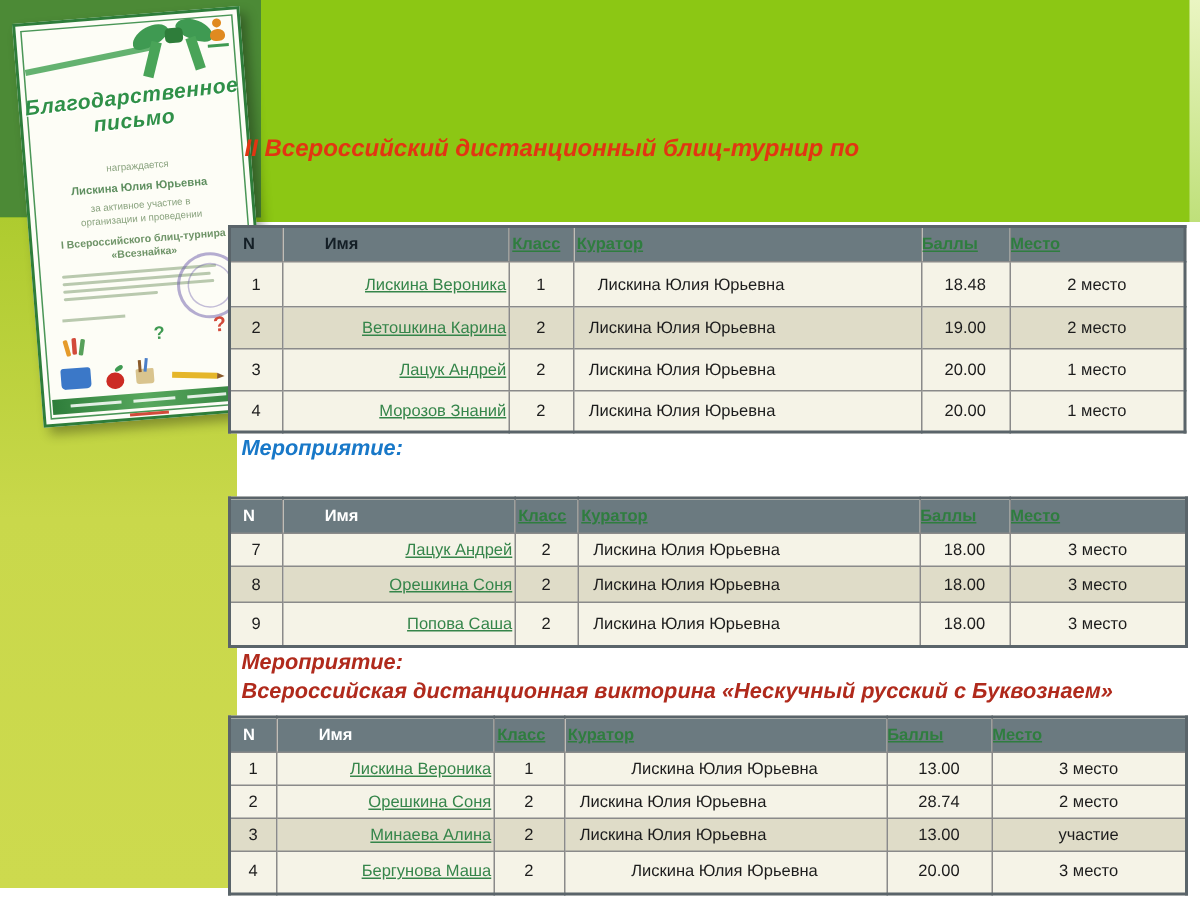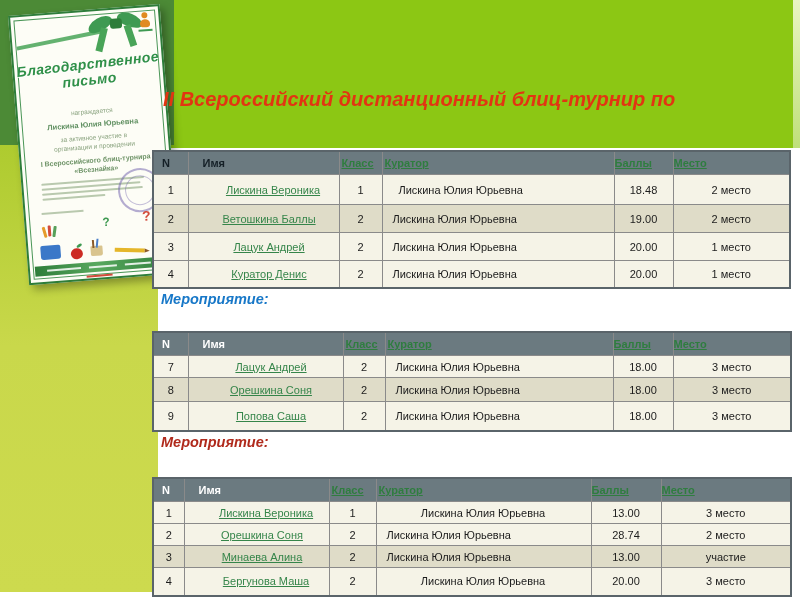--- a/index.html
+++ b/index.html
@@ -16,7 +16,7 @@
     background:linear-gradient(180deg,#eaf5c2,#bfe07a);}
   
   .main-title{position:absolute;left:163px;top:90px;width:620px;z-index:3;
-    color:#e23512;font-size:20px;font-weight:bold;font-style:italic;line-height:19px;}
+    color:#e23512;font-size:16px;font-weight:bold;font-style:italic;line-height:19px;}
   .section{position:absolute;left:161px;z-index:3;font-weight:bold;font-style:italic;
     font-size:14.5px;line-height:19px;white-space:nowrap;}
   .section.s2{top:290px;color:#1878c8;}

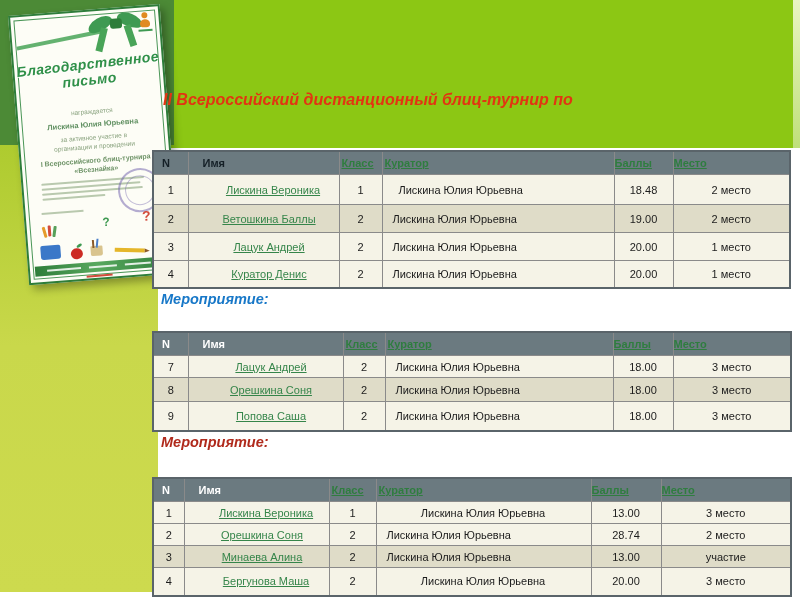--- a/index.html
+++ b/index.html
@@ -36,7 +36,7 @@
   table.res td.name.indent{padding-left:20px;}
   table.res tr.alt td{background:#dfdcc8;}
   table.res a.stu{color:#35854a;text-decoration:underline;cursor:pointer;}
-  th.p8{padding-left:8px;} th.p14{padding-left:14px;} th.p2{padding-left:2px;}
+  th.p8{padding-left:8px;} th.p14{padding-left:28px;} th.p2{padding-left:2px;}
   th.cen{text-align:center;padding-left:0;}
   
   .certificate{position:absolute;left:8px;top:16px;width:148px;height:266px;z-index:1;

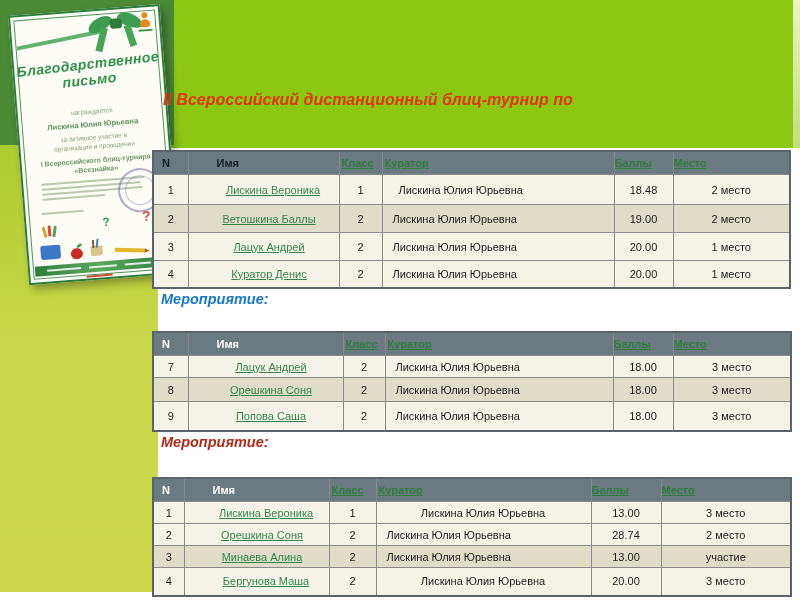--- a/index.html
+++ b/index.html
@@ -30,7 +30,7 @@
   table.res.t1 thead th.hplain{color:#141f26;}
   table.res.t2 thead th.hplain,table.res.t3 thead th.hplain{color:#ffffff;}
   table.res td{text-align:center;}
-  table.res td.name{text-align:center;padding-left:12px;}
+  table.res td.name{text-align:right;padding-left:12px;}
   table.res td.cur{text-align:left;padding-left:10px;}
   table.res td.cur.ccenter{text-align:center;padding-left:0;}
   table.res td.name.indent{padding-left:20px;}

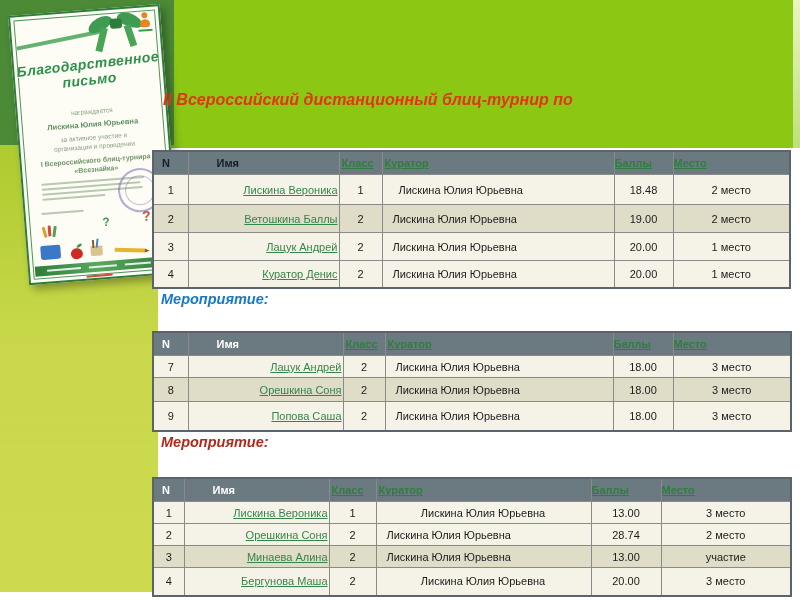--- a/index.html
+++ b/index.html
@@ -199,7 +199,7 @@
     </tr>
     <tr class="alt" style="height:28px;">
       <td>2</td>
-      <td class="name"><a class="stu">Ветошкина Баллы</a></td>
+      <td class="name"><a class="stu">Ветошкина Карина</a></td>
       <td>2</td>
       <td class="cur">Лискина Юлия Юрьевна</td>
       <td>19.00</td>

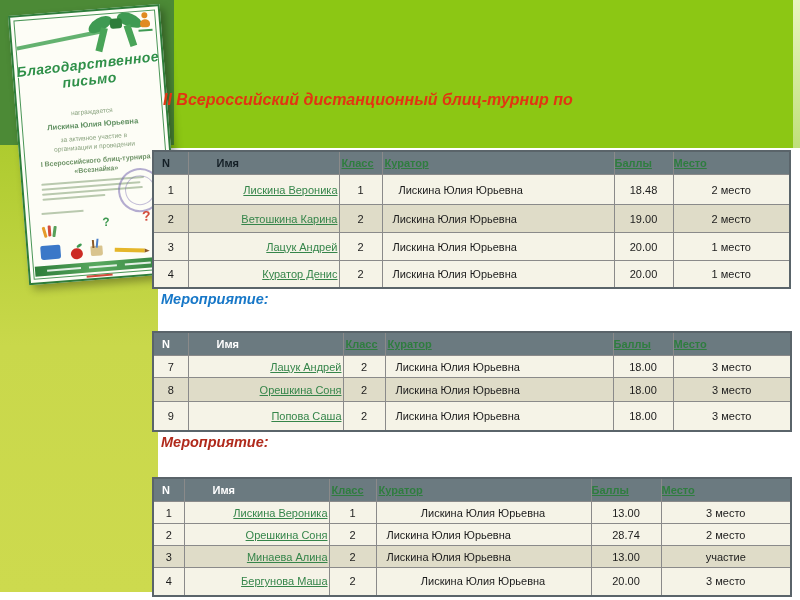--- a/index.html
+++ b/index.html
@@ -215,7 +215,7 @@
     </tr>
     <tr style="height:27px;">
       <td>4</td>
-      <td class="name"><a class="stu">Куратор Денис</a></td>
+      <td class="name"><a class="stu">Морозов Знаний</a></td>
       <td>2</td>
       <td class="cur">Лискина Юлия Юрьевна</td>
       <td>20.00</td>

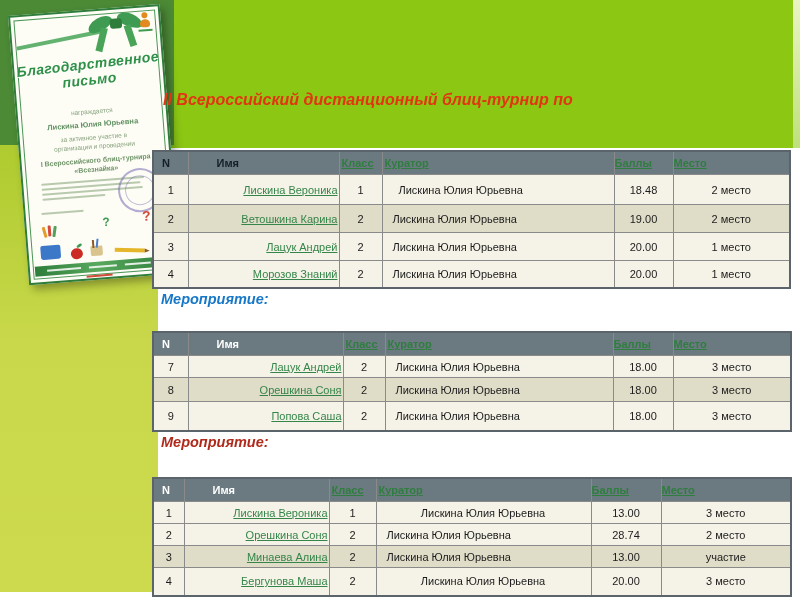--- a/index.html
+++ b/index.html
@@ -277,6 +277,7 @@
 
 <div class="section s3">
   <div>Мероприятие:</div>
+  <div>Всероссийская дистанционная викторина «Нескучный русский с Буквознаем»</div>
 </div>
 
 <table class="res t3" style="left:152px;top:477px;width:638px;">

